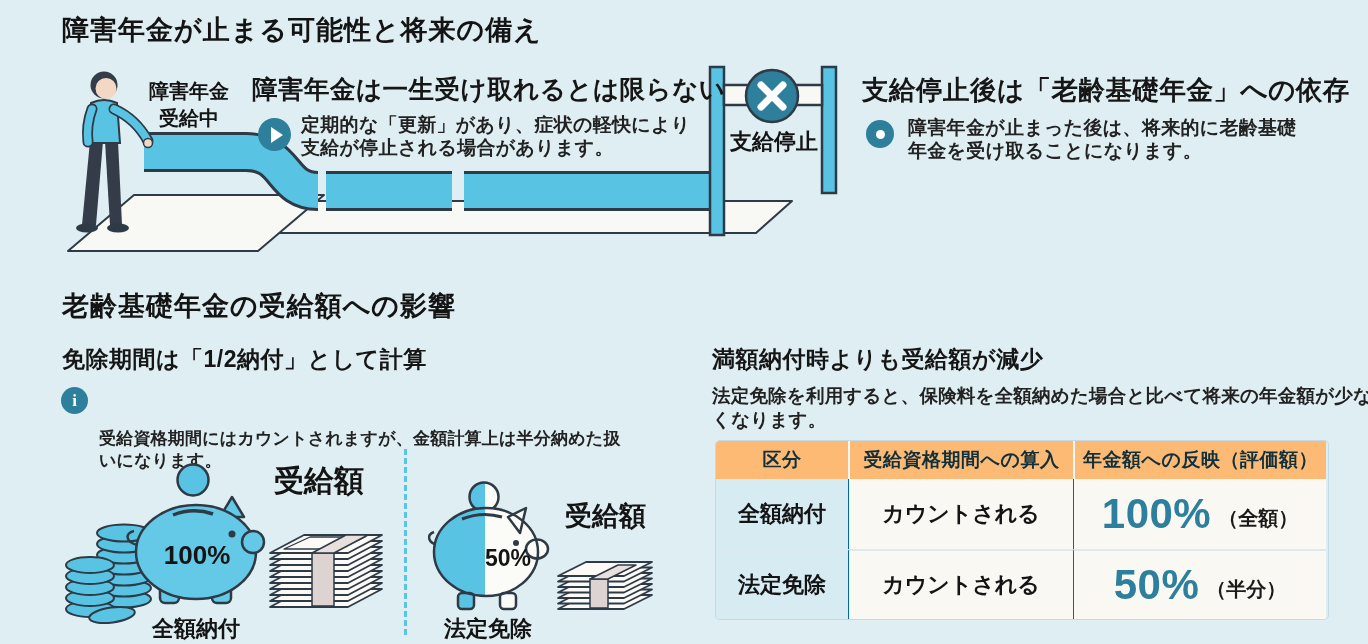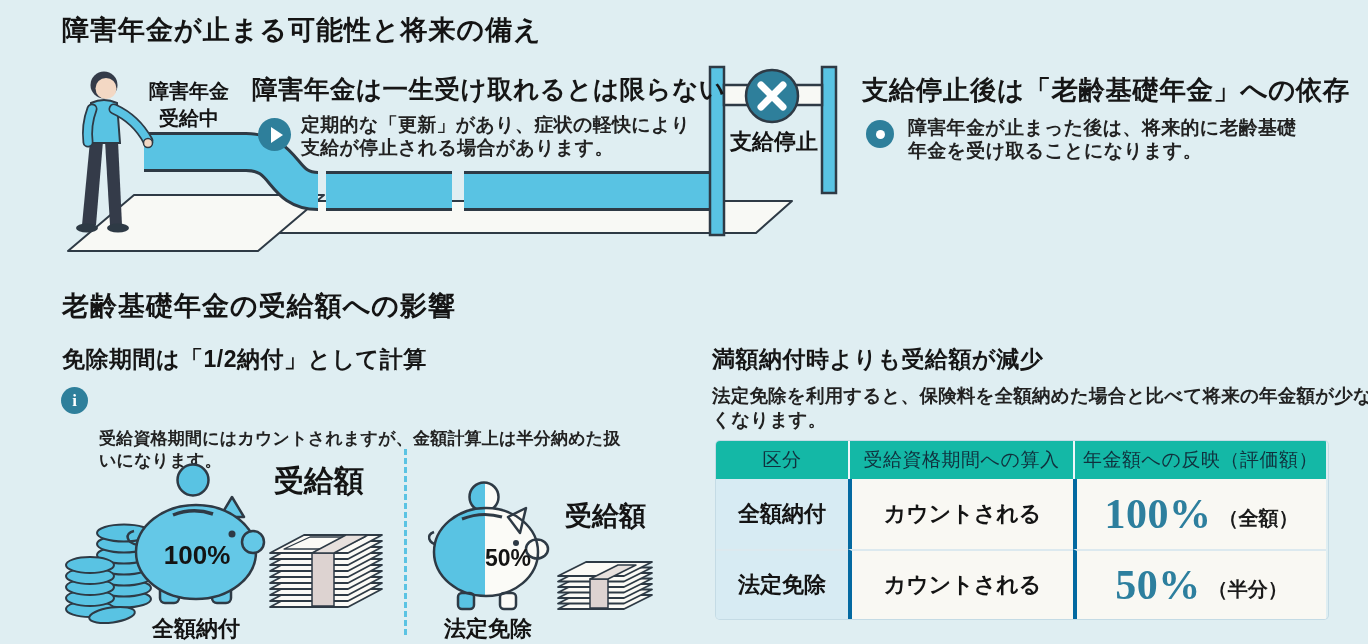--- a/index.html
+++ b/index.html
@@ -28,7 +28,7 @@
   .prow{display:flex;}
   .pc{box-sizing:border-box;display:flex;align-items:center;justify-content:center;}
   .c1{width:132px;}.c2{width:225px;}.c3{width:253px;}
-  .th{height:38px;background:#14b8a6;color:#10303d;font-weight:400;font-size:19px;letter-spacing:0.5px;}
+  .th{height:38px;background:#fdba74;color:#10303d;font-weight:700;font-size:19px;letter-spacing:0.5px;}
   .th + .th{border-left:2px solid #eef7fa;}
   .tb{height:70px;background:#f9f8f3;font-weight:700;font-size:22px;color:#141414;}
   .tb.c1{background:#d7ebf3;}

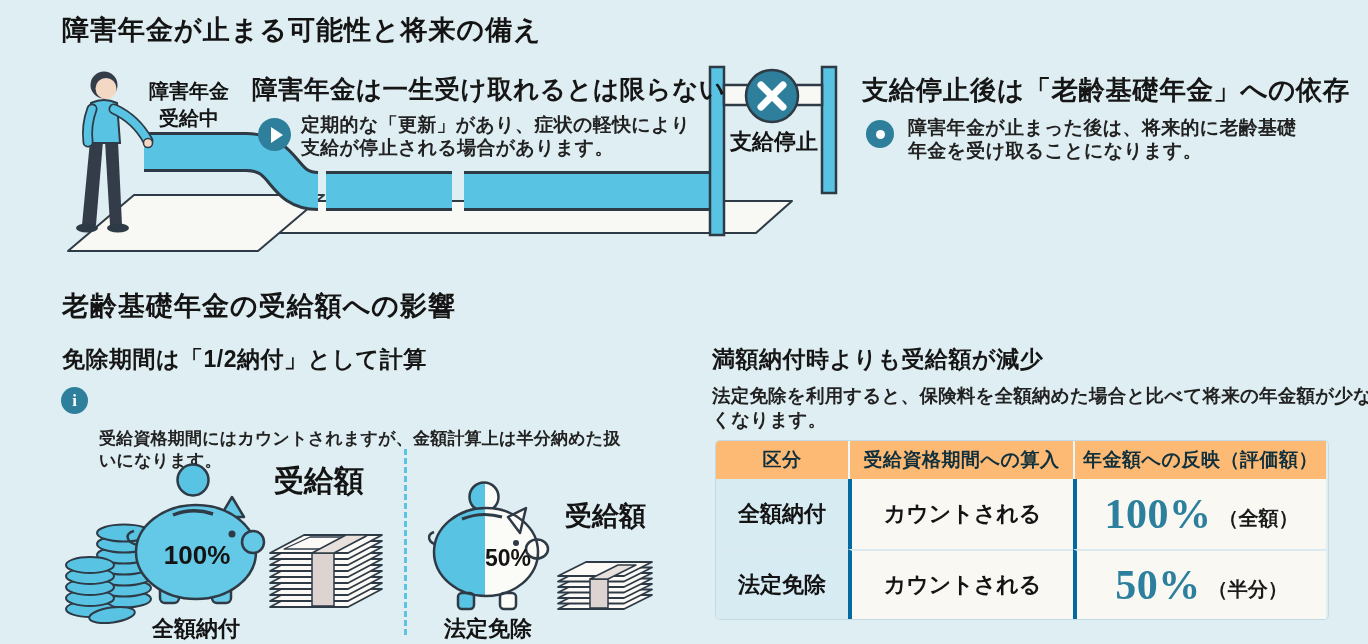--- a/index.html
+++ b/index.html
@@ -32,7 +32,7 @@
   .th + .th{border-left:2px solid #eef7fa;}
   .tb{height:70px;background:#f9f8f3;font-weight:700;font-size:22px;color:#141414;}
   .tb.c1{background:#d7ebf3;}
-  .tb + .tb{border-left:4px solid #0369a1;font-family:Liberation Serif, serif;}
+  .tb + .tb{border-left:1px solid #0369a1;}
   .r2 .tb{border-top:2px solid #dce9ef;}
   .pct-big{color:#2d7f9e;font-size:42px;font-weight:700;letter-spacing:0.5px;}
   .pct-note{color:#1b1b1b;font-size:20px;font-weight:700;margin-left:7px;padding-top:8px;}

